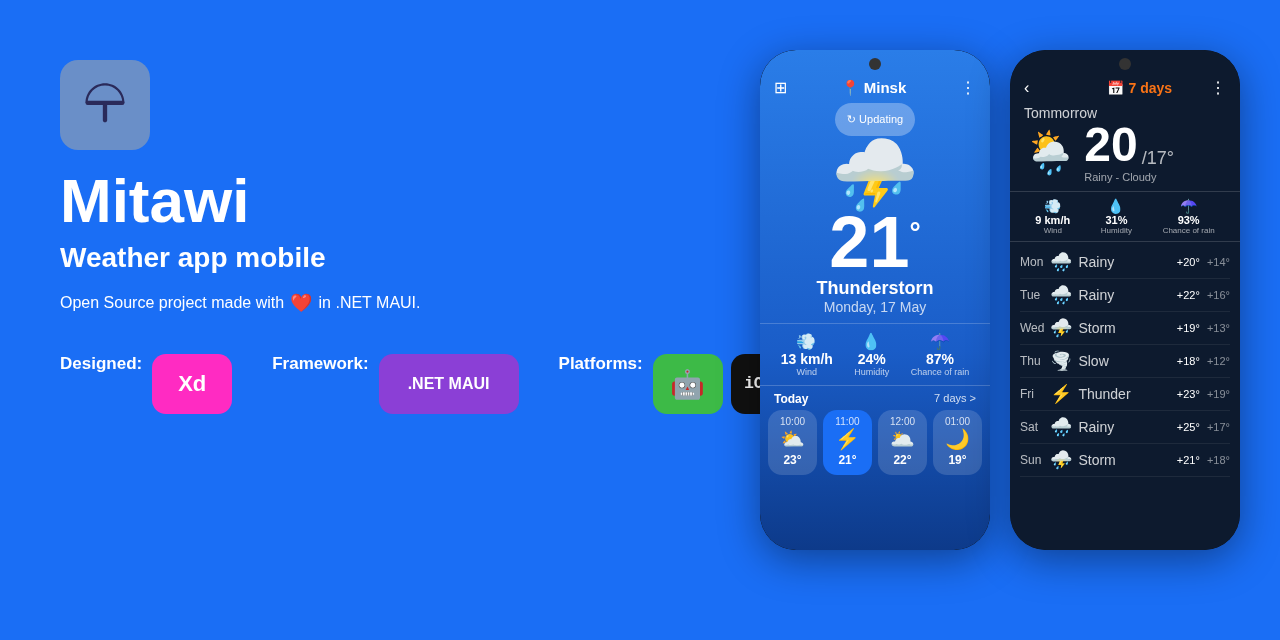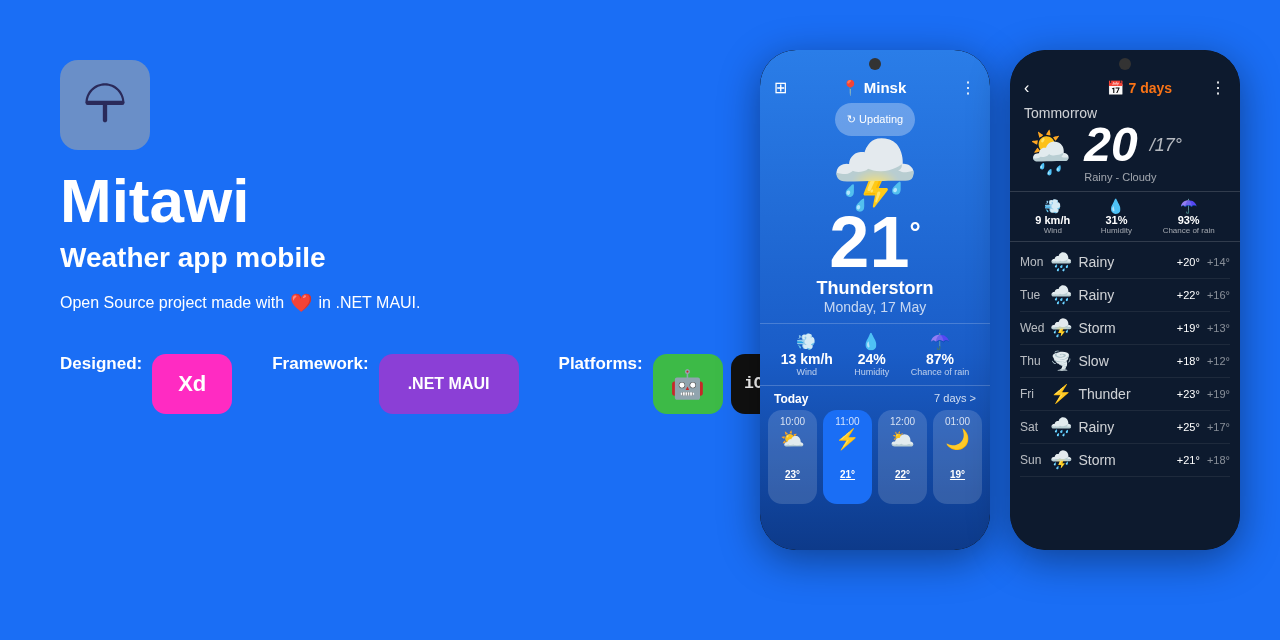--- a/index.html
+++ b/index.html
@@ -443,7 +443,7 @@
         <div class="s2-tom-row">
           <div class="s2-tom-icon">🌦️</div>
           <div>
-            <div style="display:flex;align-items:center;gap:12px;font-style:italic;">
+            <div style="display:flex;align-items:flex-end;gap:4px;">
               <span class="s2-tom-temp-main">20</span>
               <span class="s2-tom-temp-low">/17°</span>
             </div>

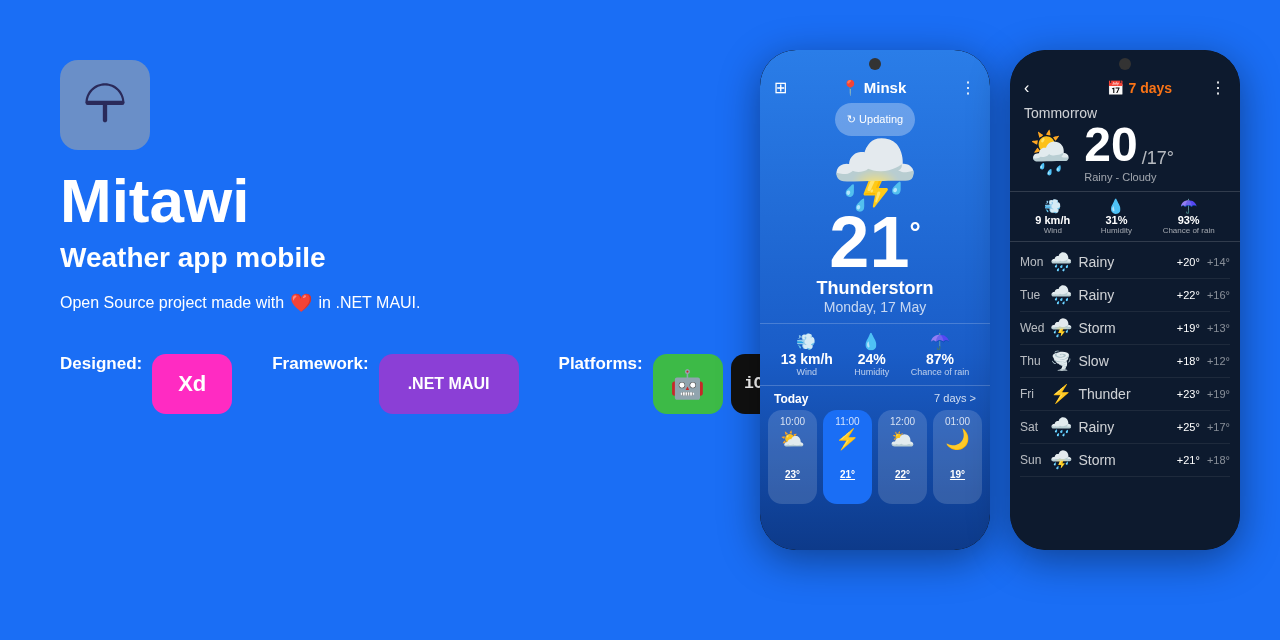--- a/index.html
+++ b/index.html
@@ -260,7 +260,7 @@
       background: #1a6ef5;
     }
     .s1-fc-time { font-size: 10px; color: rgba(255,255,255,0.8); }
-    .s1-fc-temp { font-size: 10px; font-weight: 700; color: #fff; margin: 18px 0; text-decoration: underline; }
+    .s1-fc-temp { font-size: 12px; font-weight: 700; color: #fff; margin: 2px 0; }
     .s1-fc-icon { font-size: 20px; }
 
     

